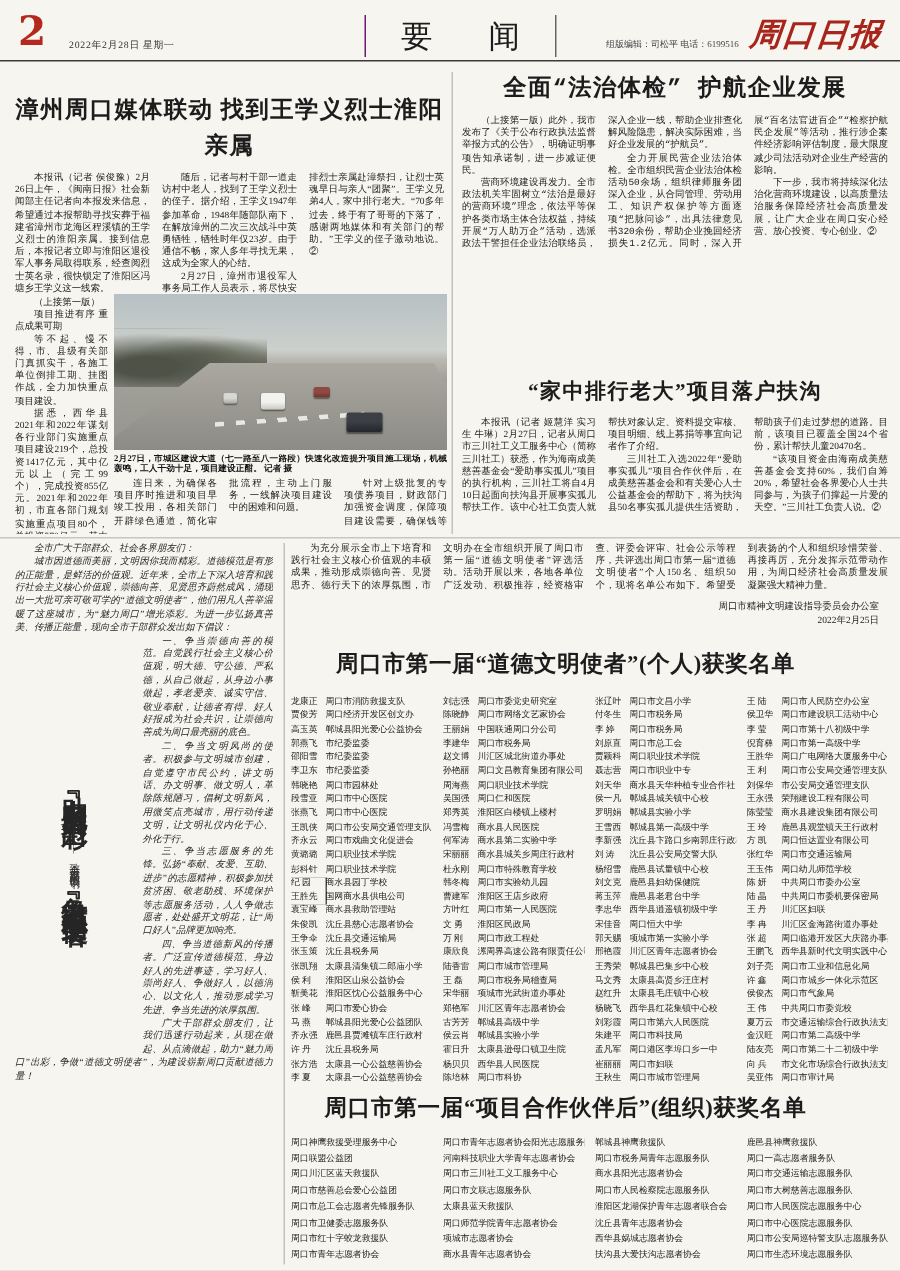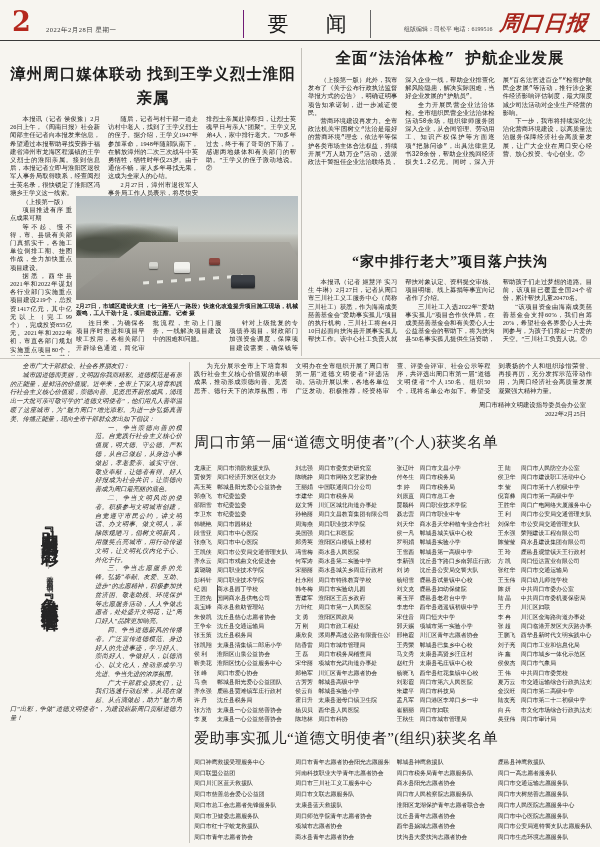--- a/index.html
+++ b/index.html
@@ -71,8 +71,8 @@
   .ann-sig{position:absolute;right:14px;top:400px;text-align:right;font-size:6.3px;line-height:9px;
     color:#222;background:transparent;}
   
-  .listtitle{position:absolute;width:398px;left:194px;text-align:left;font-size:15px;
-    font-weight:normal;letter-spacing:.5px;}
+  .listtitle{position:absolute;width:398px;left:178px;text-align:center;font-size:15px;
+    font-weight:bold;letter-spacing:.5px;}
   .lt1{top:433px;}
   .lt2{top:729px;}
   .plist{position:absolute;left:194px;width:398px;display:flex;gap:7px;overflow:hidden;}

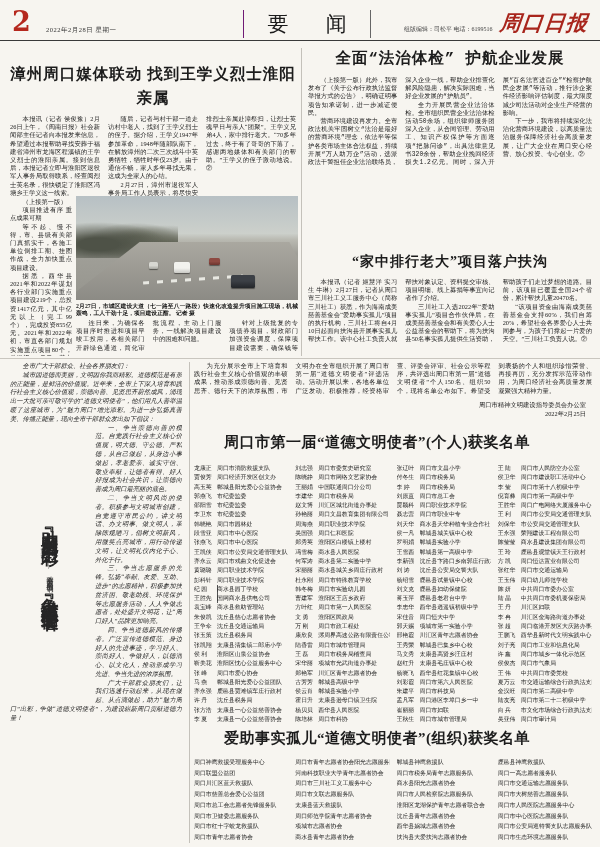--- a/index.html
+++ b/index.html
@@ -654,7 +654,7 @@
       </div>
   </div>
 
-  <div class="listtitle lt2">爱助事实孤儿“道德文明使者”(组织)获奖名单</div>
+  <div class="listtitle lt2">周口市第一届“项目合作伙伴后”(组织)获奖名单</div>
   <div class="plist org">
     <div class="pcol">
 

